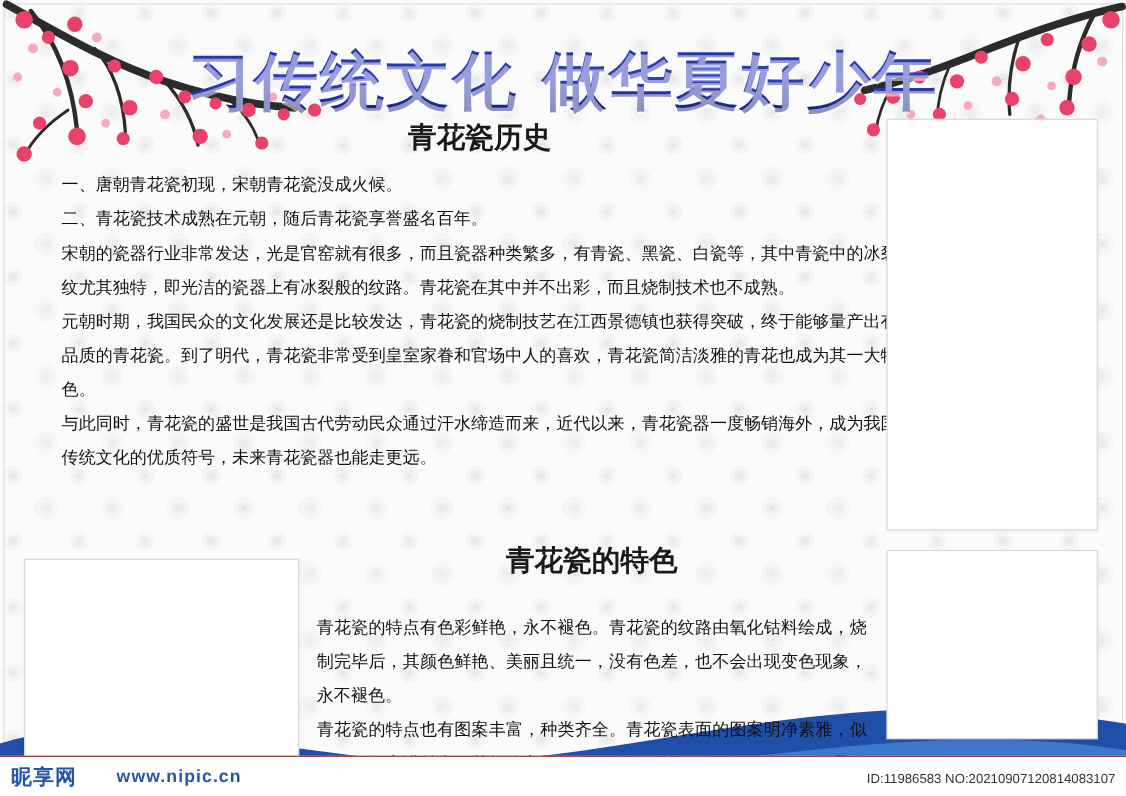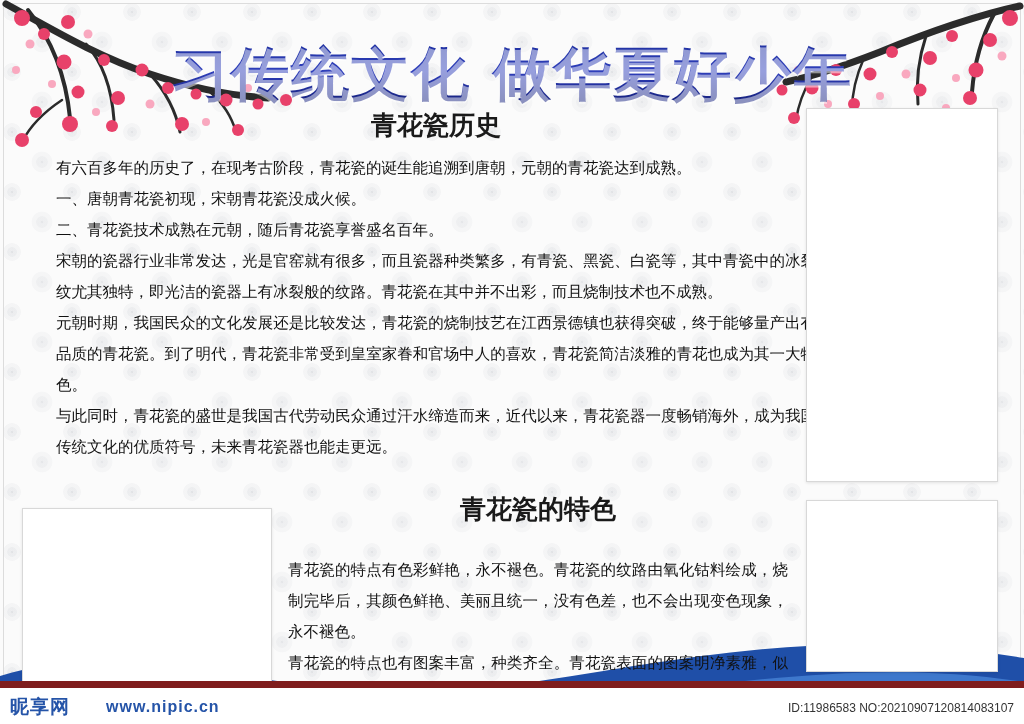--- a/index.html
+++ b/index.html
@@ -254,7 +254,6 @@
   <div id="history-block">
     <div class="section-heading">青花瓷历史</div>
     <div id="history-body" class="body-text">
-      <p>有六百多年的历史了，在现考古阶段，青花瓷的诞生能追溯到唐朝，元朝的青花瓷达到成熟。</p>
       <p>一、唐朝青花瓷初现，宋朝青花瓷没成火候。</p>
       <p>二、青花瓷技术成熟在元朝，随后青花瓷享誉盛名百年。</p>
       <p>宋朝的瓷器行业非常发达，光是官窑就有很多，而且瓷器种类繁多，有青瓷、黑瓷、白瓷等，其中青瓷中的冰裂纹尤其独特，即光洁的瓷器上有冰裂般的纹路。青花瓷在其中并不出彩，而且烧制技术也不成熟。</p>

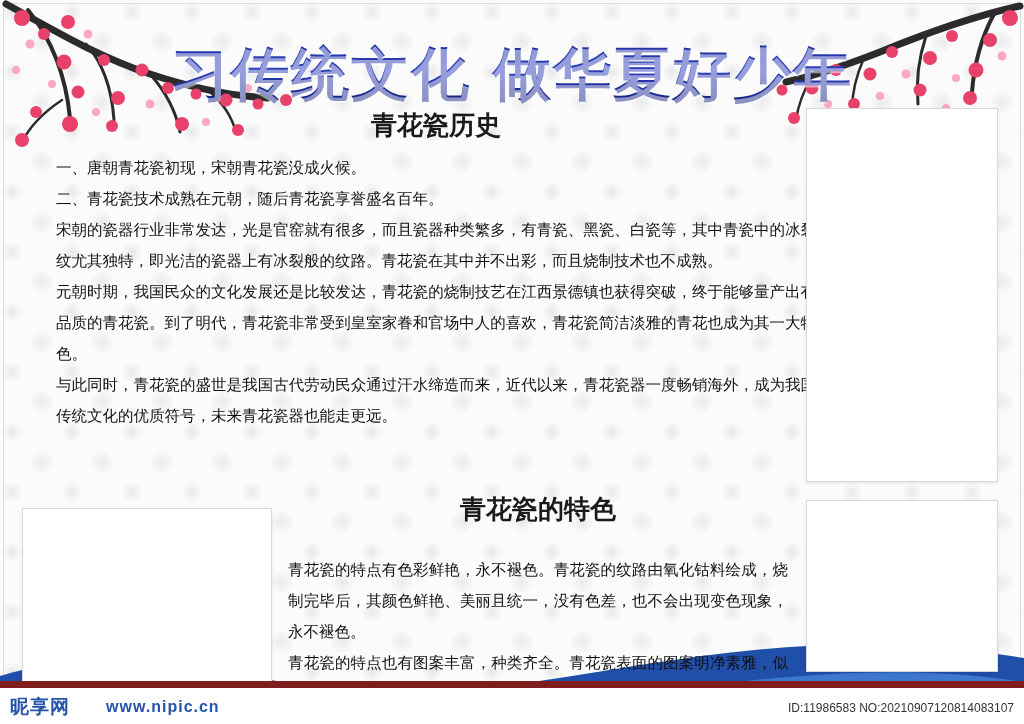--- a/index.html
+++ b/index.html
@@ -129,7 +129,7 @@
     left: 0; bottom: 0;
     width: 1024px; height: 36px;
     background: #ffffff;
-    border-top: 7px solid #7f1d1d;
+    border-top: 1px solid #7f1d1d;
   }
   .footer-logo {
     position: absolute;

